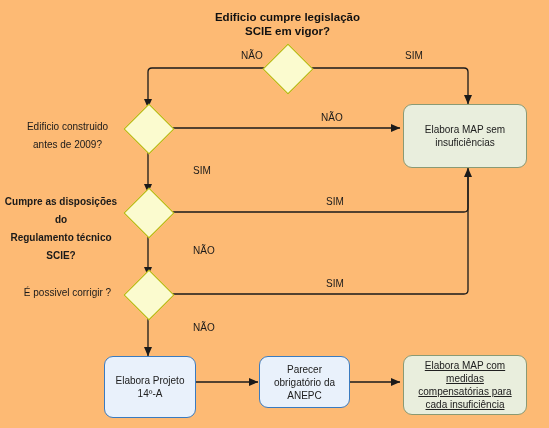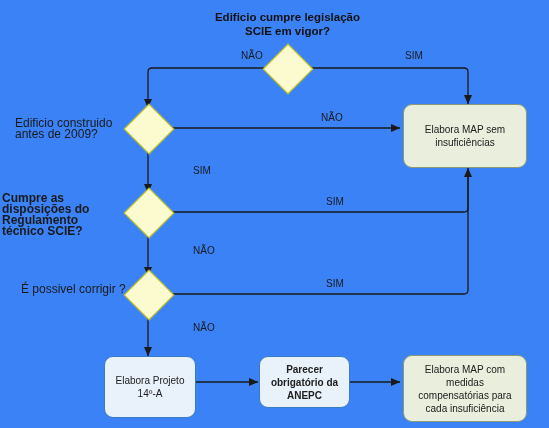--- a/index.html
+++ b/index.html
@@ -14,7 +14,7 @@
     position: relative;
     width: 549px;
     height: 428px;
-    background: #3b82f6;
+    background: #fdba74;
     overflow: hidden;
   }
   svg.wires {

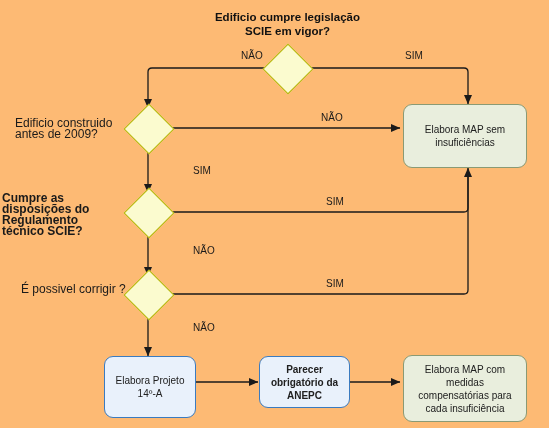--- a/index.html
+++ b/index.html
@@ -43,9 +43,9 @@
   }
   .side-label {
     position: absolute;
-    text-align: left;
-    font-size: 12px;
-    line-height: 11px;
+    text-align: center;
+    font-size: 10px;
+    line-height: 18px;
     color: #1a1a1a;
   }
   .edge-label {

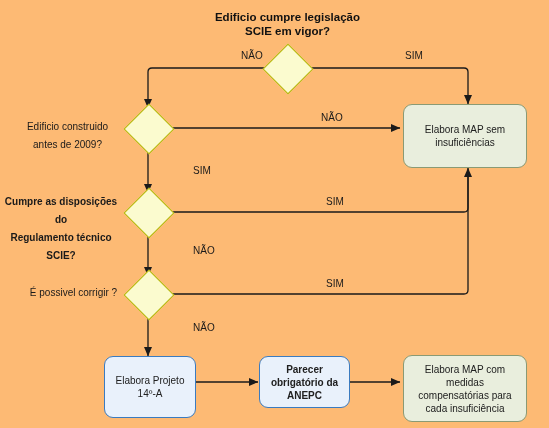--- a/index.html
+++ b/index.html
@@ -129,7 +129,7 @@
 antes de 2009?</div>
   <div class="side-label ml" style="left:2px; top:193px; width:118px;font-weight:bold;">Cumpre as disposições do
 Regulamento técnico SCIE?</div>
-  <div class="side-label ml" style="left:21px; top:284px; width:105px;">É possivel corrigir ?</div>
+  <div class="side-label ml" style="left:15px; top:284px; width:105px;">É possivel corrigir ?</div>
 
   <div class="edge-label" style="left:203px; top:50px;">NÃO</div>
   <div class="edge-label" style="left:367px; top:50px;">SIM</div>

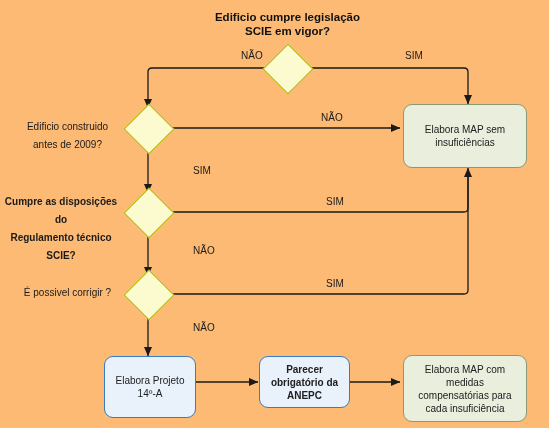--- a/index.html
+++ b/index.html
@@ -146,7 +146,7 @@
   <div class="node box-blue ml" style="left:104px; top:356px; width:92px; height:62px;">Elabora Projeto
 14º-A</div>
 
-  <div class="node box-blue ml" style="left:259px; top:356px; width:91px; height:52px;font-weight:bold;">Parecer
+  <div class="node box-blue ml" style="left:259px; top:356px; width:91px; height:52px;">Parecer
 obrigatório da
 ANEPC</div>
 

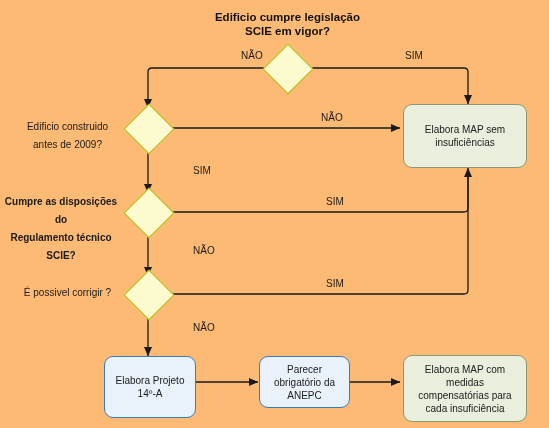--- a/index.html
+++ b/index.html
@@ -150,7 +150,7 @@
 obrigatório da
 ANEPC</div>
 
-  <div class="node box-green ml" style="left:403px; top:355px; width:124px; height:67px;">Elabora MAP com
+  <div class="node box-green ml" style="left:403px; top:355px; width:124px; height:60px;text-decoration:underline;">Elabora MAP com
 medidas
 compensatórias para
 cada insuficiência</div>

